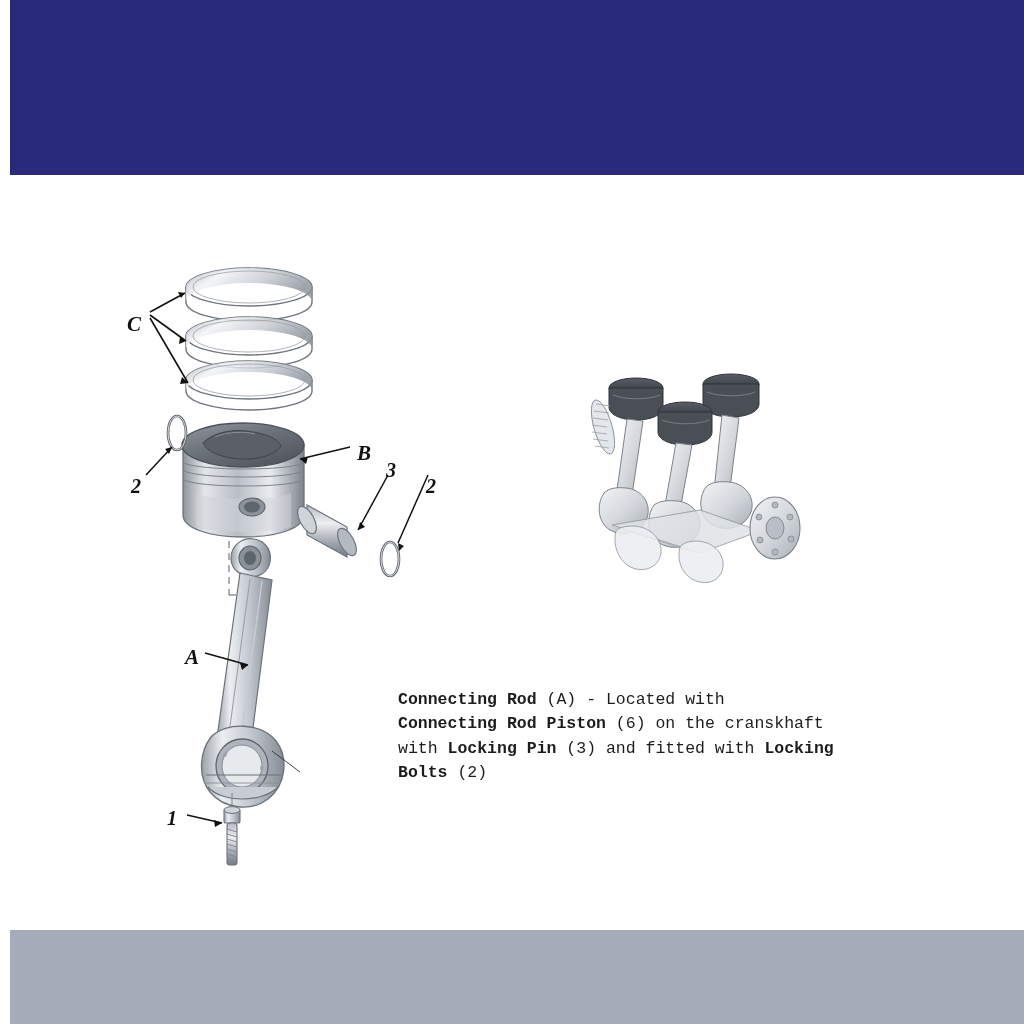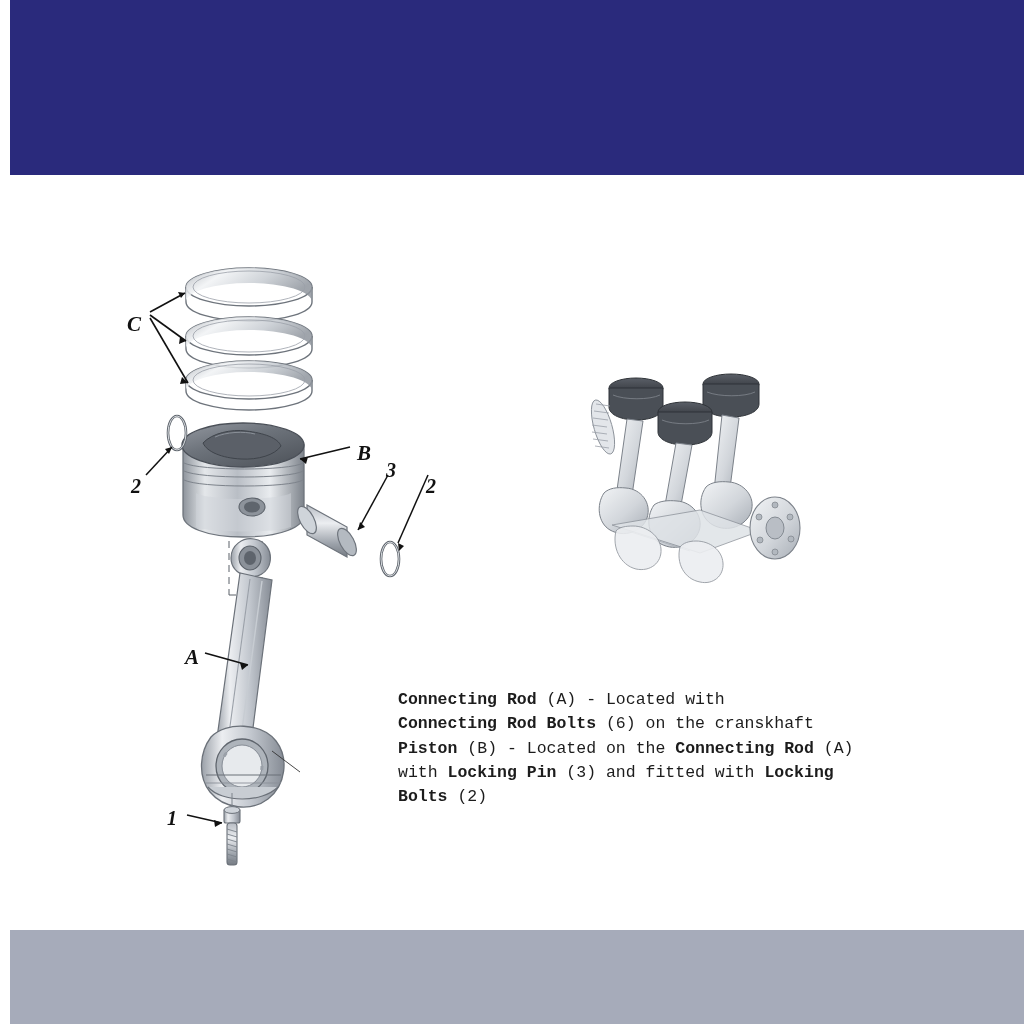--- a/index.html
+++ b/index.html
@@ -324,7 +324,7 @@
 
     <div class="caption" id="caption-block">
         <div><b>Connecting Rod</b><span> (A) - Located with</span></div>
-        <div><b>Connecting Rod Bolts</b><span> (6) on the cranskhaft</span></div>
+        <div><b>Connecting Rod Piston</b><span> (6) on the cranskhaft</span></div>
         <div><b>Piston</b><span> (B) - Located on the </span><b>Connecting Rod</b><span> (A)</span></div>
         <div><span>with </span><b>Locking Pin</b><span> (3) and fitted with </span><b>Locking Bolts</b><span> (2)</span></div>
       </div>

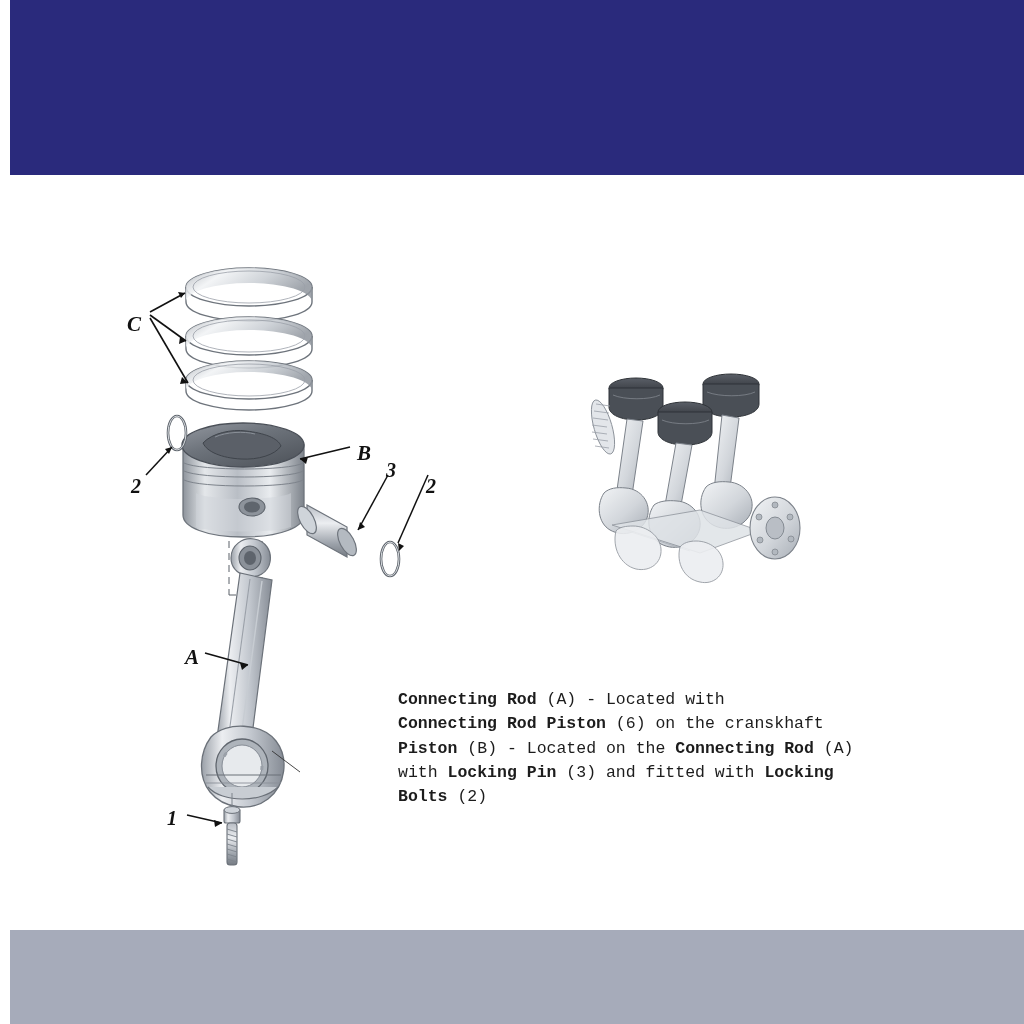--- a/index.html
+++ b/index.html
@@ -325,7 +325,6 @@
     <div class="caption" id="caption-block">
         <div><b>Connecting Rod</b><span> (A) - Located with</span></div>
         <div><b>Connecting Rod Piston</b><span> (6) on the cranskhaft</span></div>
-        <div><b>Piston</b><span> (B) - Located on the </span><b>Connecting Rod</b><span> (A)</span></div>
         <div><span>with </span><b>Locking Pin</b><span> (3) and fitted with </span><b>Locking Bolts</b><span> (2)</span></div>
       </div>
   </div>

